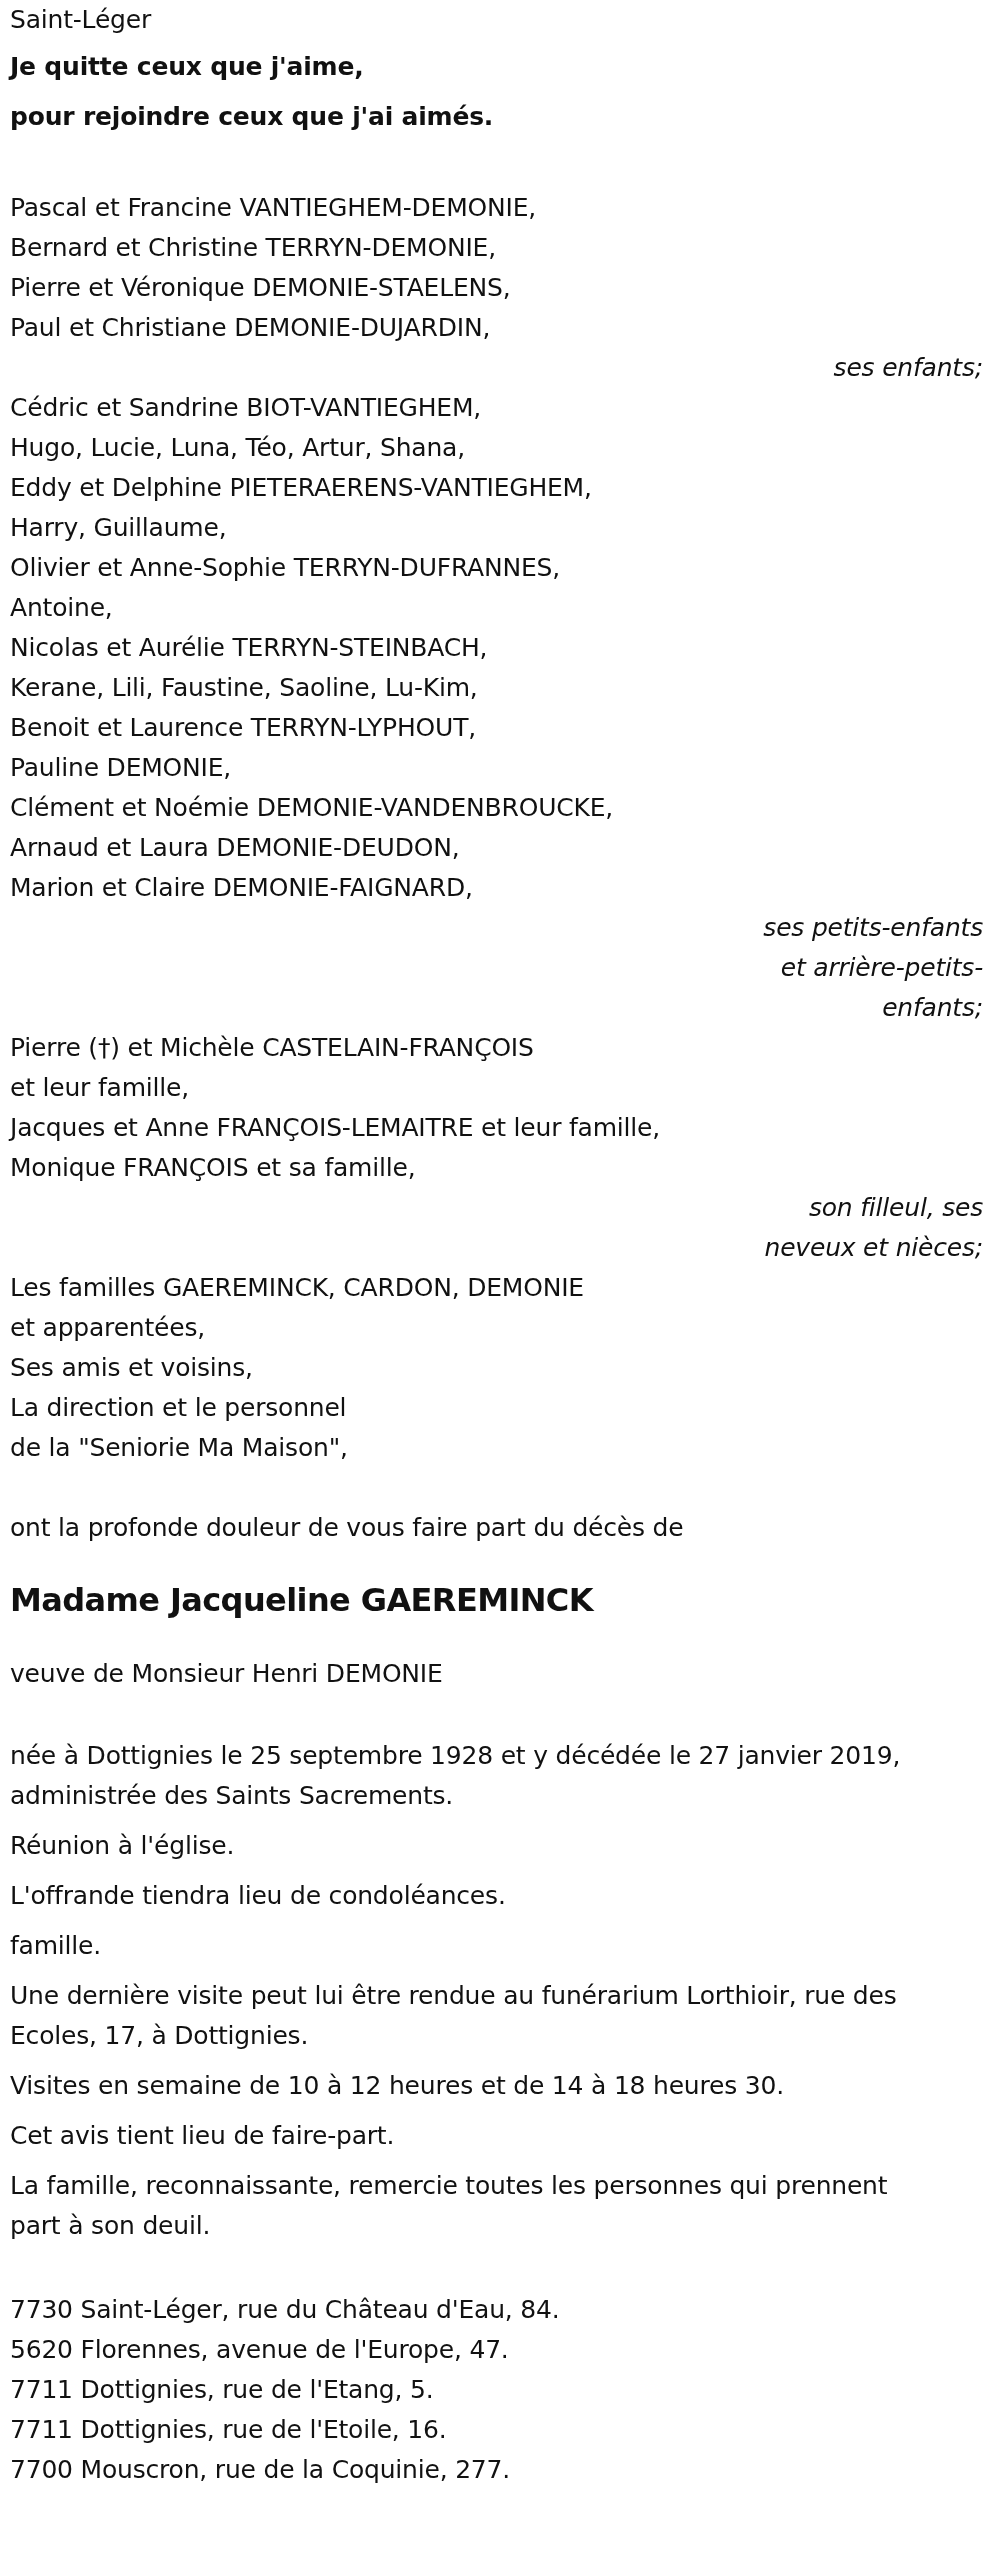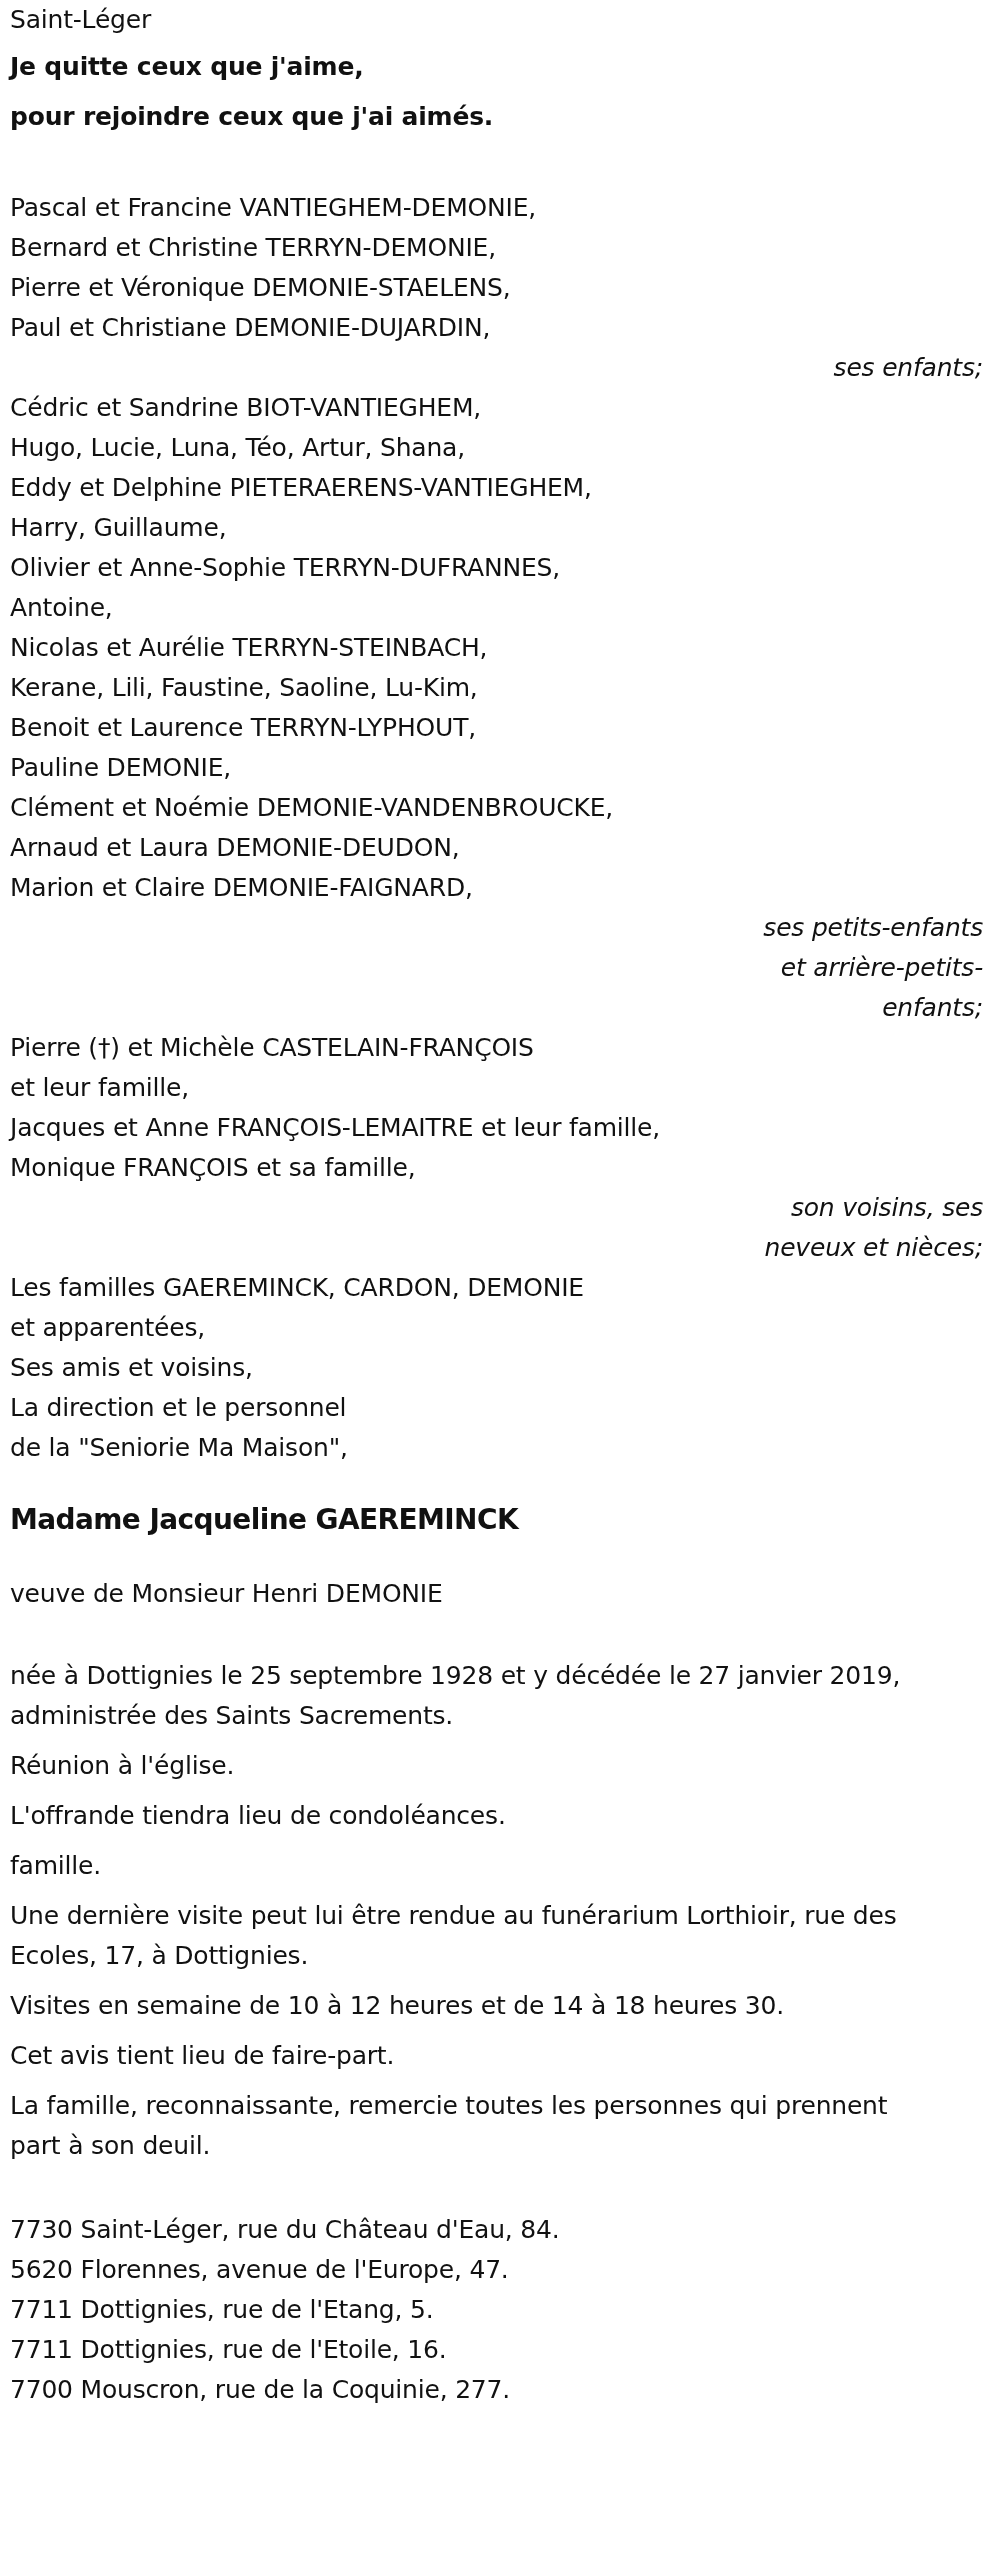--- a/index.html
+++ b/index.html
@@ -107,7 +107,7 @@
     <span class="line">Jacques et Anne FRANÇOIS-LEMAITRE et leur famille,</span>
     <span class="line">Monique FRANÇOIS et sa famille,</span>
     <div class="role">
-      <span class="line" style="text-align:right;">son voisins, ses</span>
+      <span class="line" style="text-align:right;">son filleul, ses</span>
       <span class="line" style="text-align:right;">neveux et nièces;</span>
     </div>
   </div>

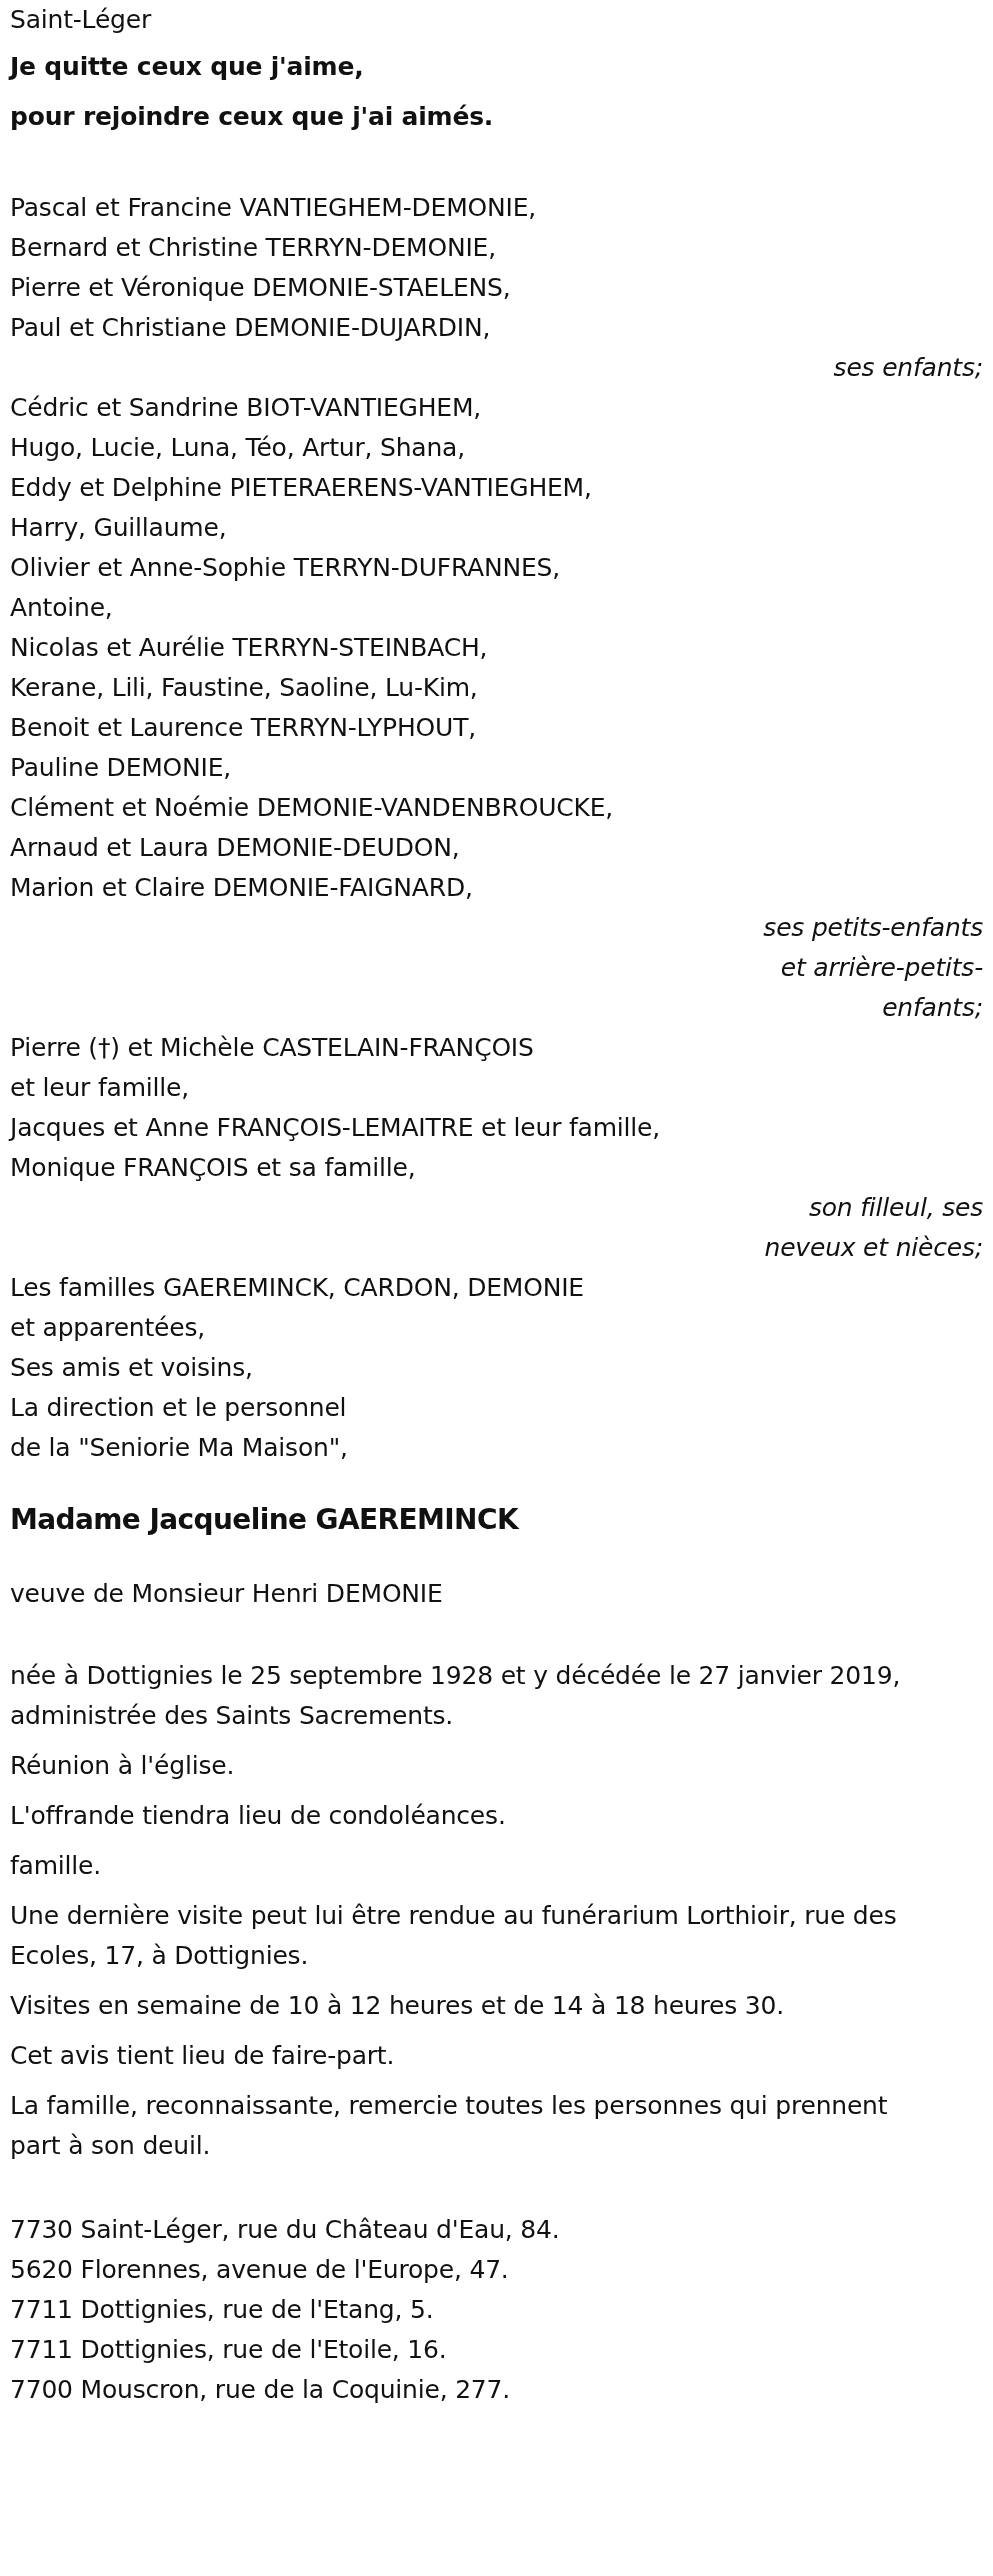--- a/index.html
+++ b/index.html
@@ -120,6 +120,7 @@
     <span class="line">de la "Seniorie Ma Maison",</span>
   </div>
 
+  <div class="line" style="margin-top:40px;">ont la profonde douleur de vous faire part du décès de</div>
 
   <div class="line heading">Madame Jacqueline GAEREMINCK</div>
 

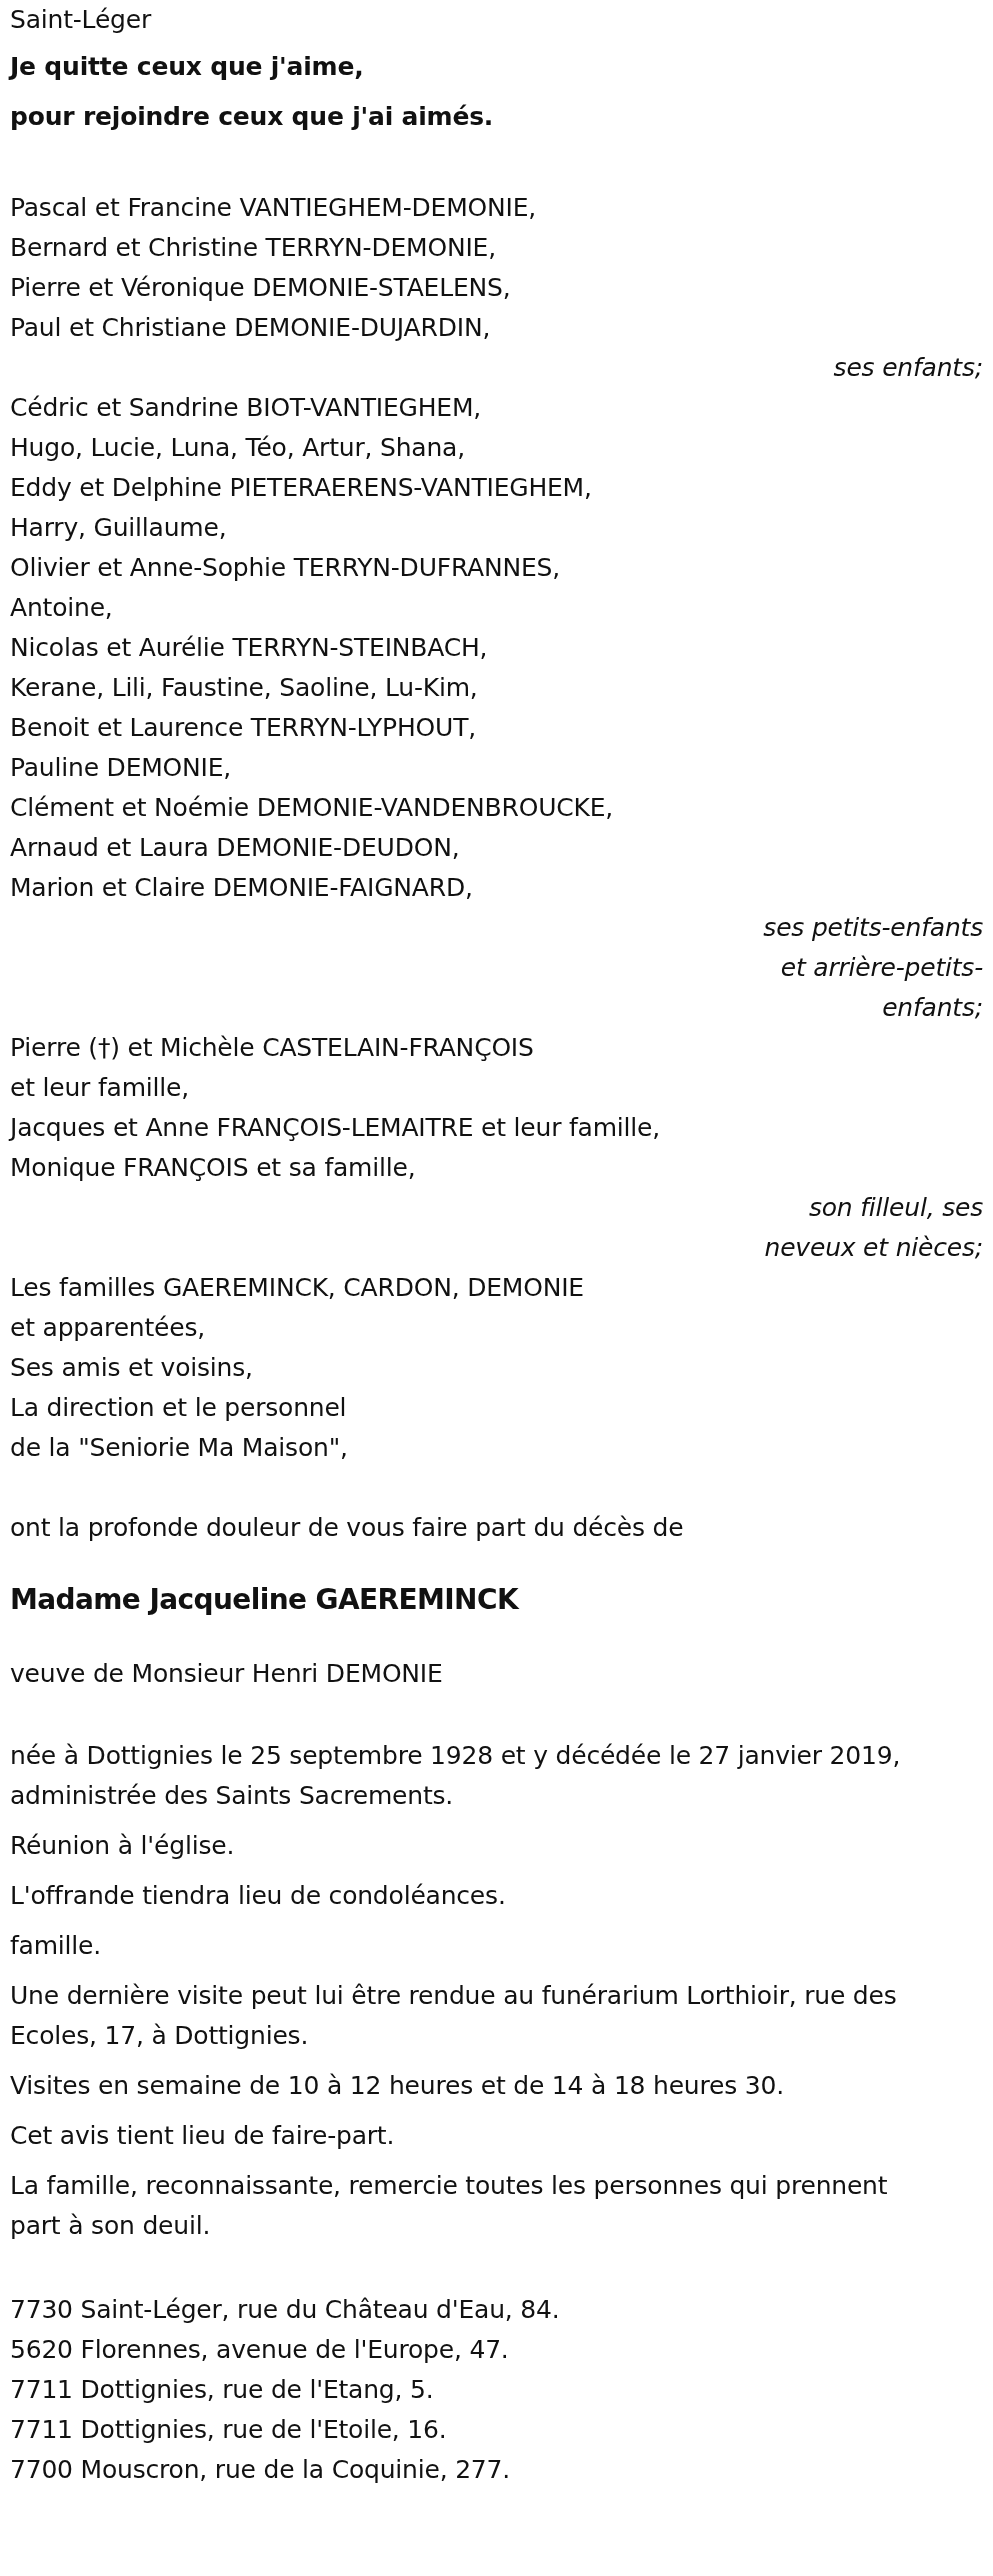--- a/index.html
+++ b/index.html
@@ -48,7 +48,7 @@
     }
     .heading {
       font-weight: bold;
-      font-size: 28px;
+      font-size: 32px;
       line-height: 48px;
       letter-spacing: -0.6px;
       margin-top: 28px;

